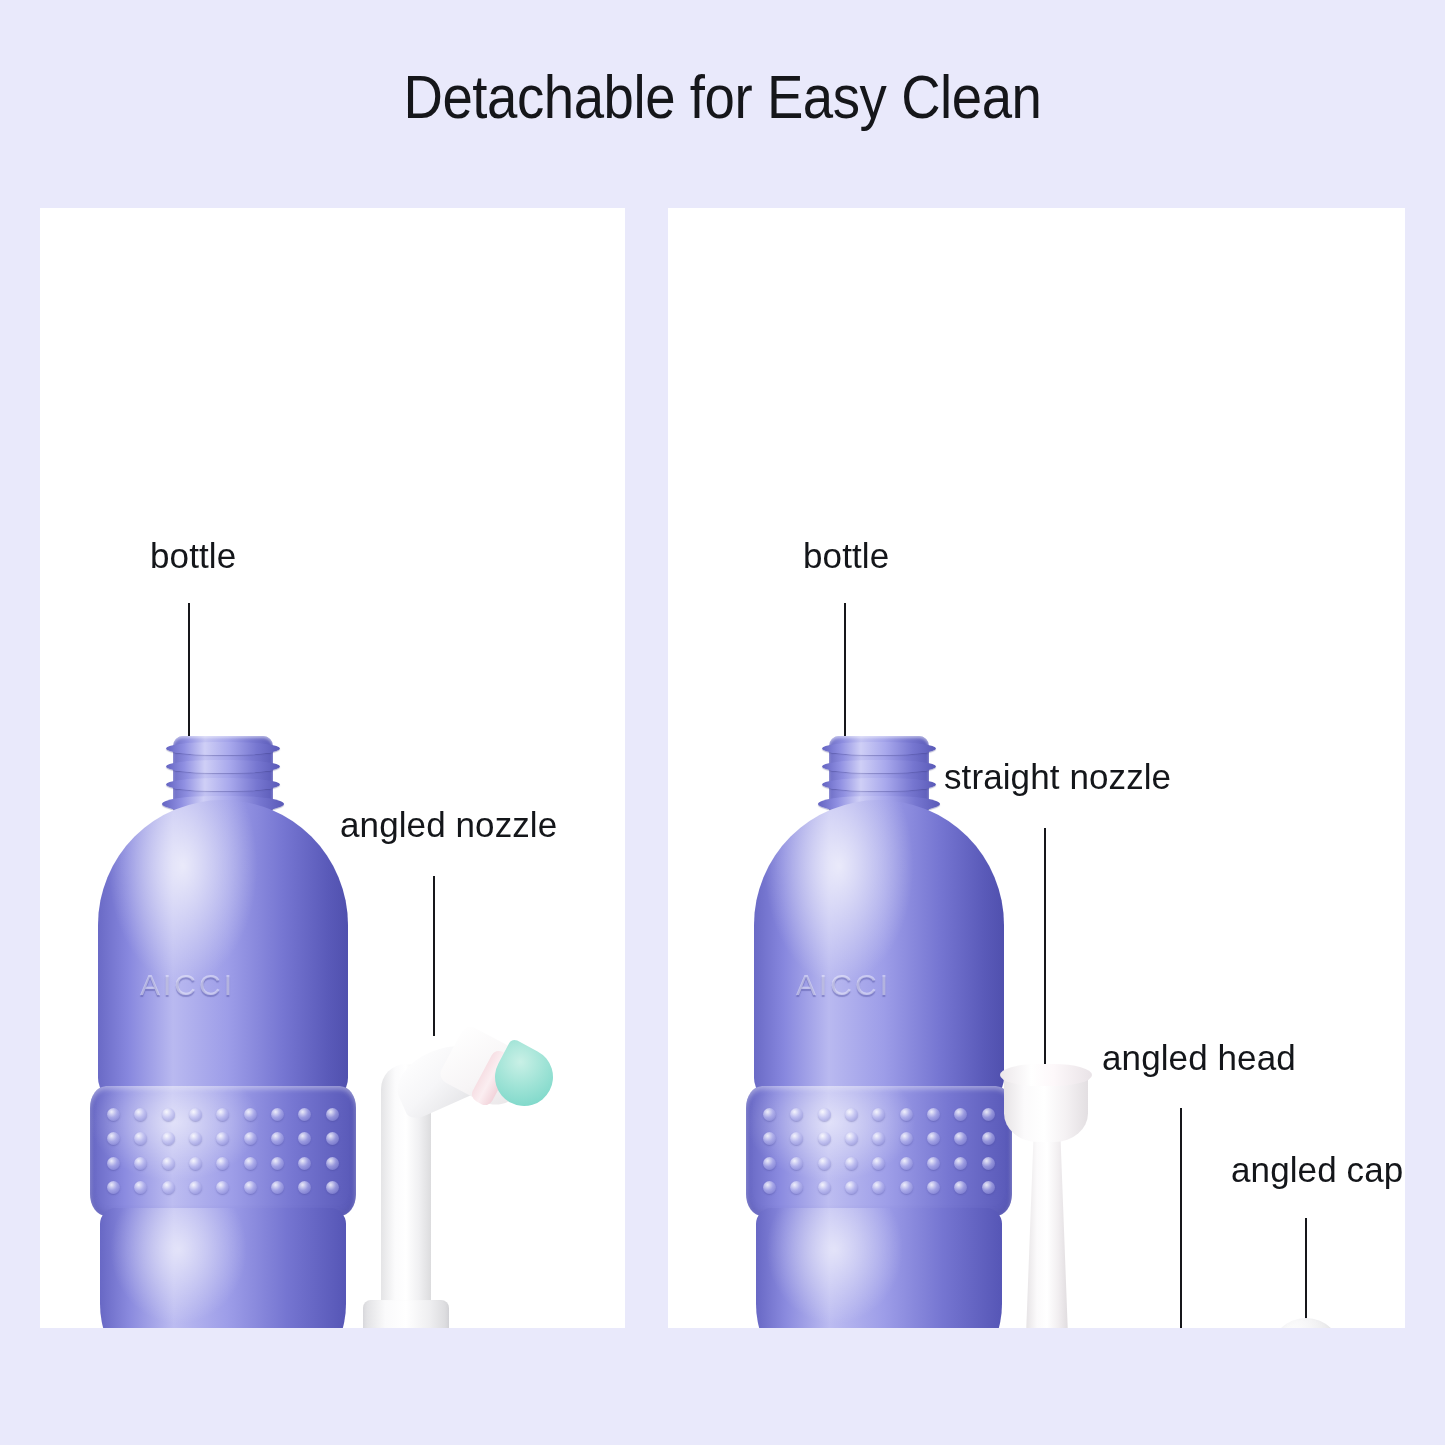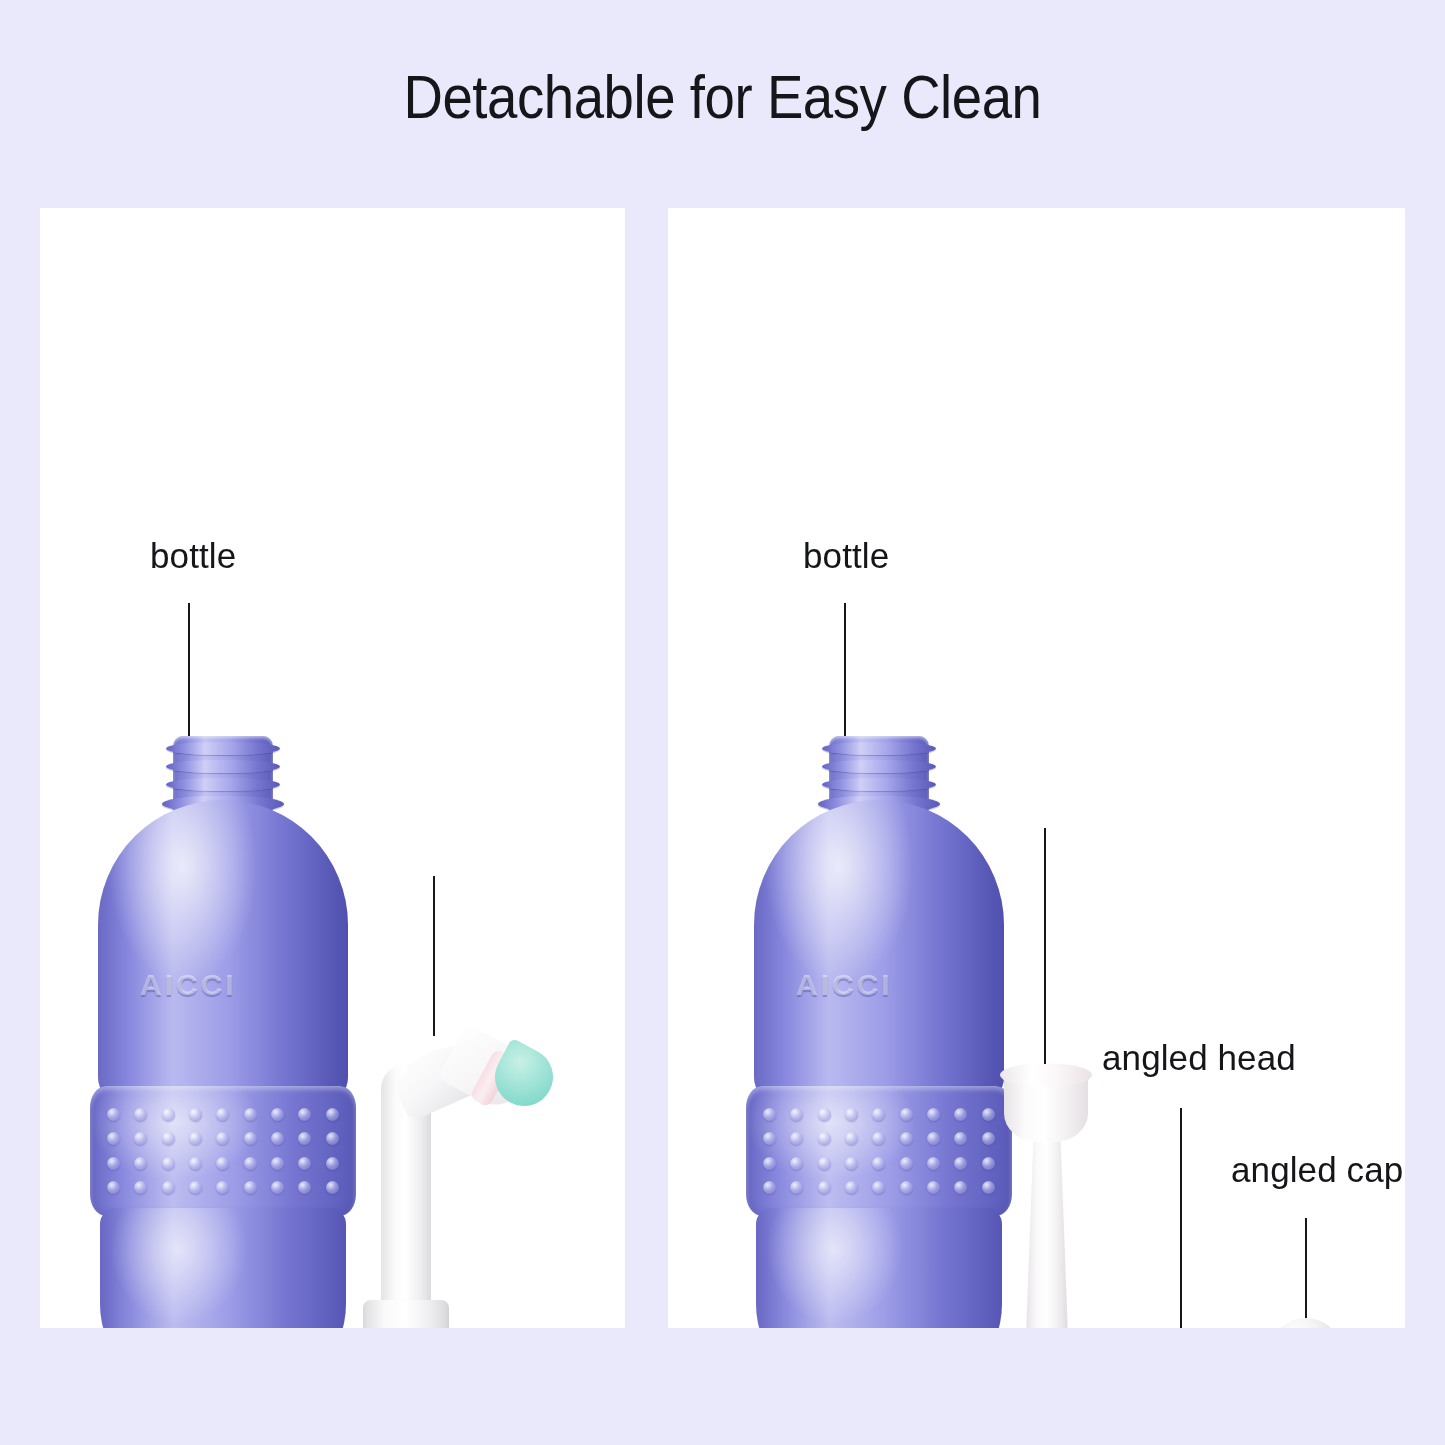--- a/index.html
+++ b/index.html
@@ -379,6 +379,7 @@
   <div class="callout-label" style="left:135px; top:328px;">bottle</div>
   <div class="leader-line" style="left:176px; top:395px; height:145px;"></div>
 
+  <div class="callout-label" style="left:276px; top:549px;">straight nozzle</div>
   <div class="leader-line" style="left:376px; top:620px; height:240px;"></div>
 
   <div class="callout-label" style="left:434px; top:830px;">angled head</div>

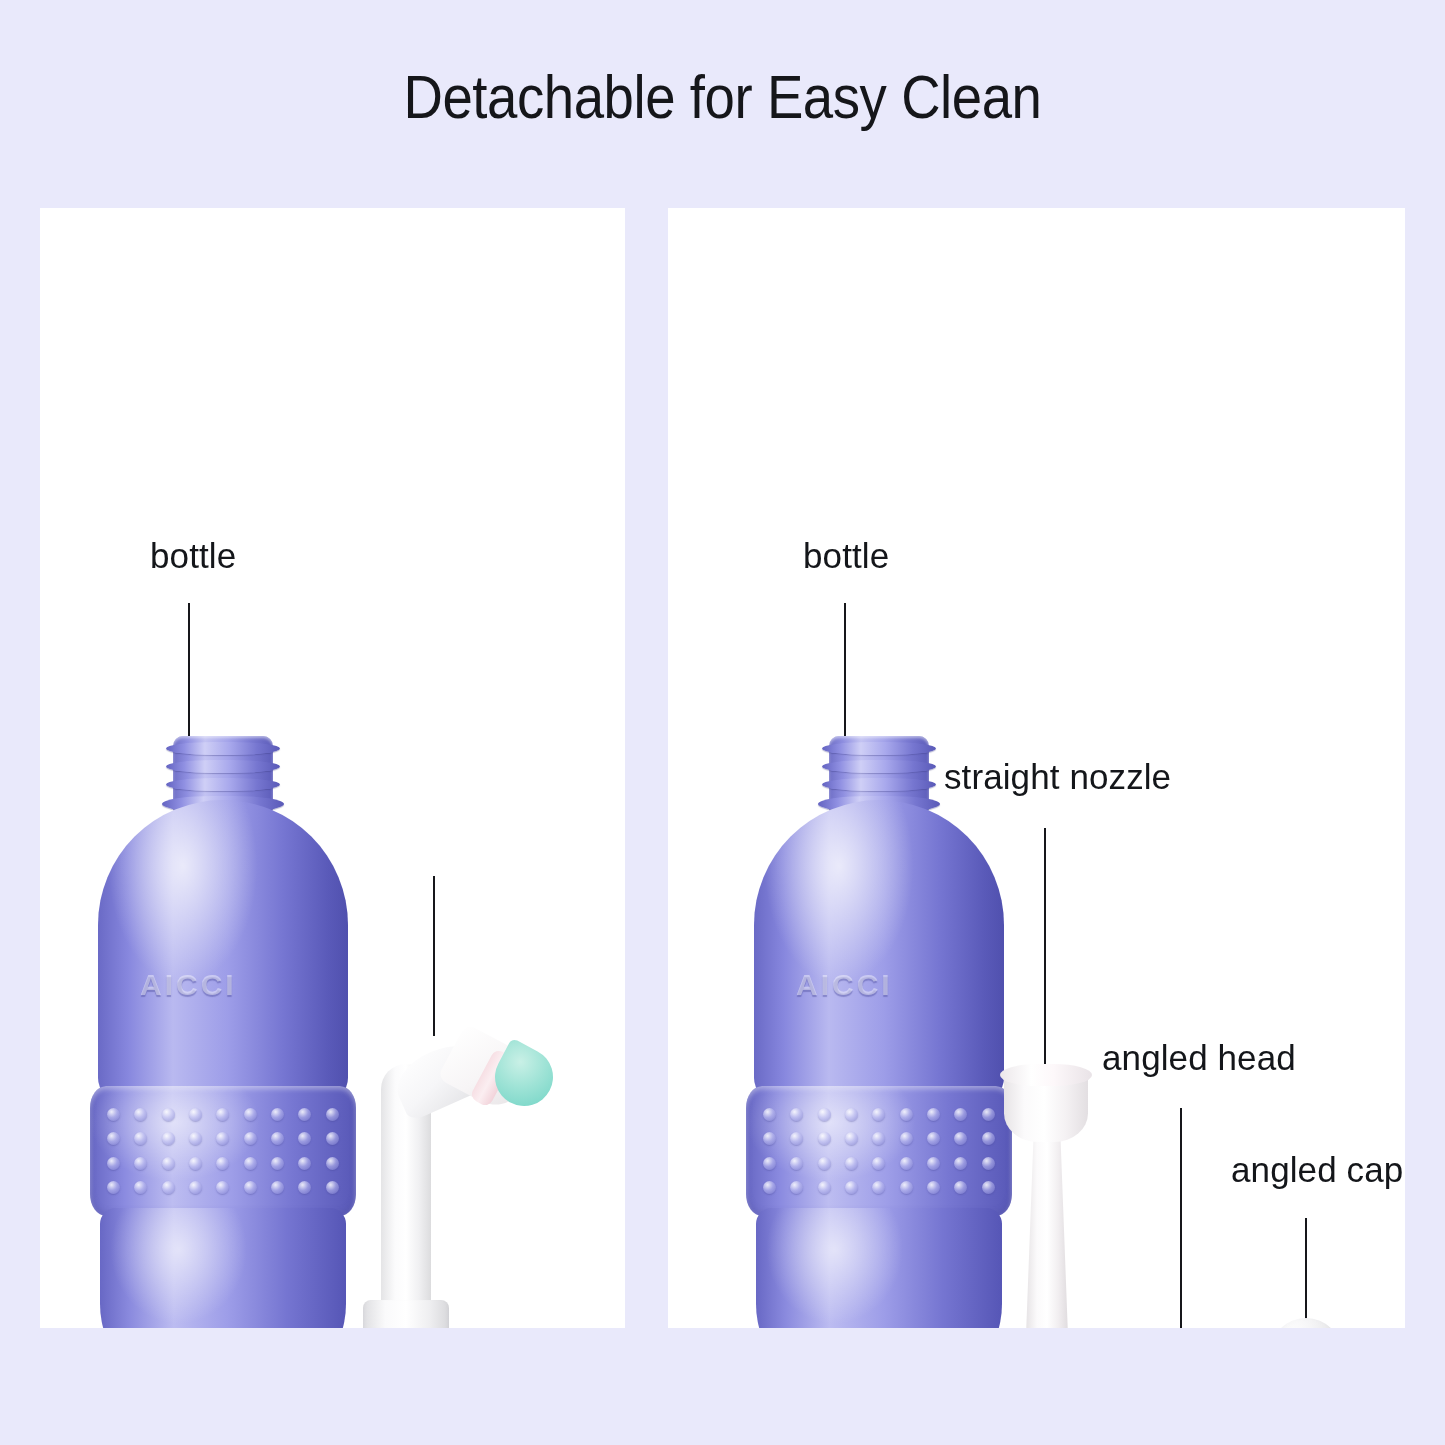--- a/index.html
+++ b/index.html
@@ -308,6 +308,7 @@
   <div class="callout-label" style="left:110px; top:328px;">bottle</div>
   <div class="leader-line" style="left:148px; top:395px; height:145px;"></div>
 
+  <div class="callout-label" style="left:300px; top:597px;">angled nozzle</div>
   <div class="leader-line" style="left:393px; top:668px; height:160px;"></div>
 
   <div class="bottle" style="left:58px; top:528px;">

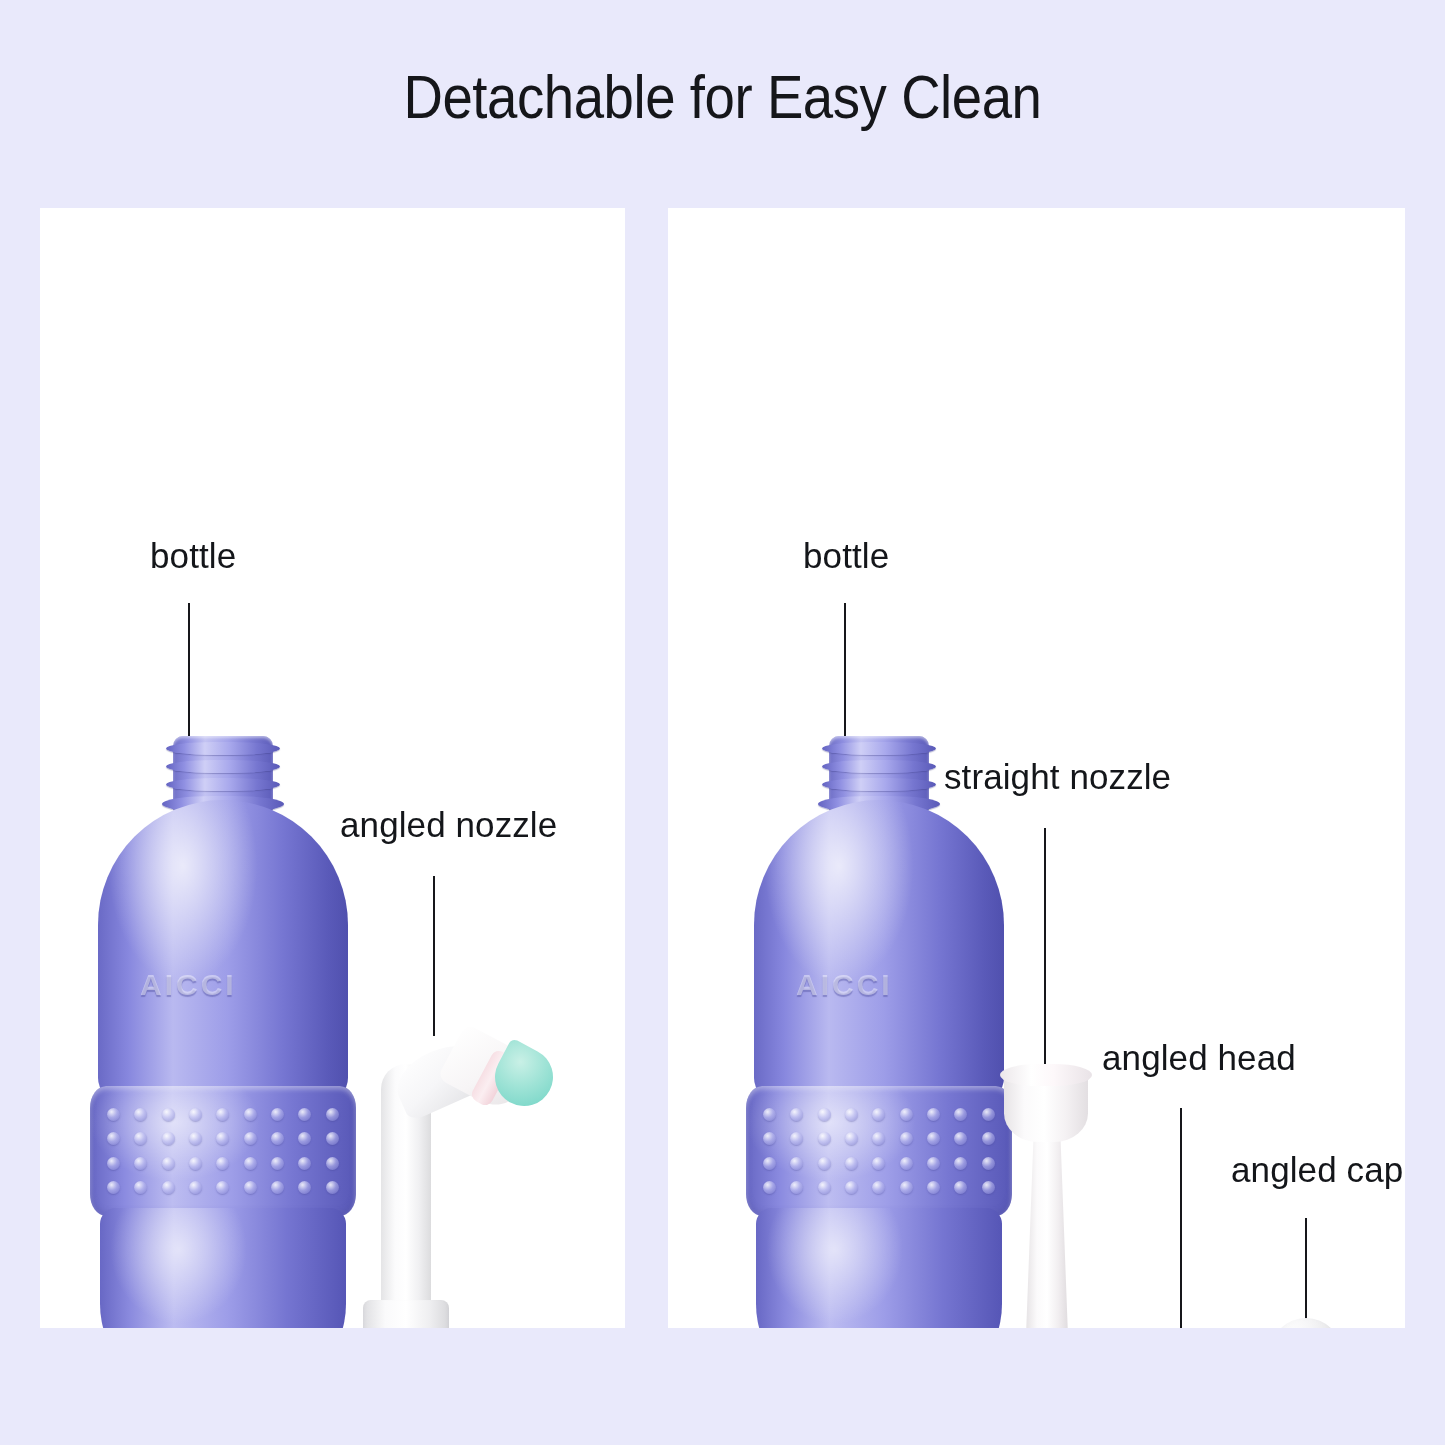--- a/index.html
+++ b/index.html
@@ -119,7 +119,7 @@
     letter-spacing: 3px;
     color: rgba(255,255,255,.42);
     text-shadow: 0 1.5px 1px rgba(80,80,160,.45);
-    font-weight: 700;
+    font-weight: 400;
   }
 
   

